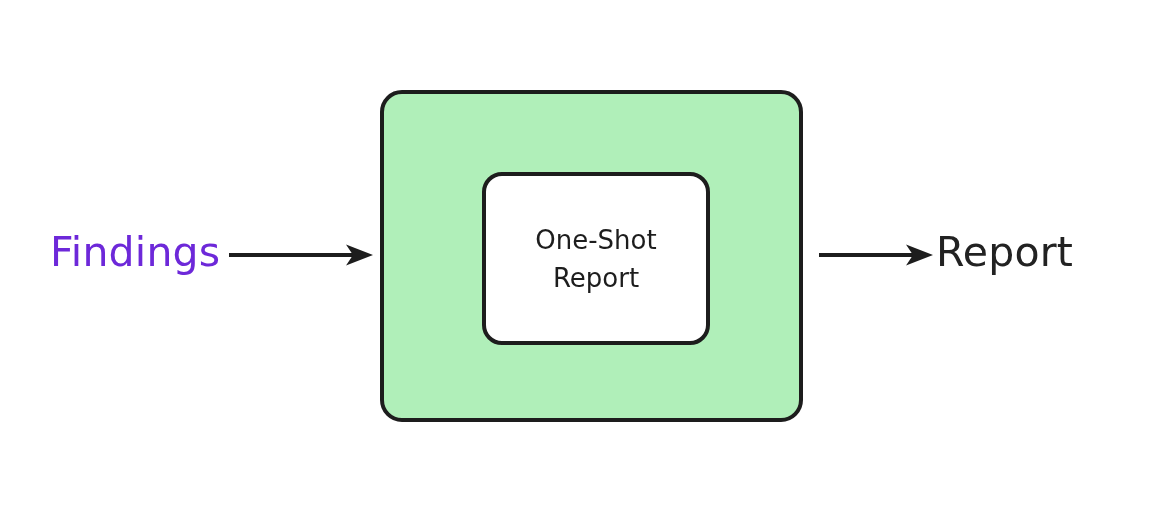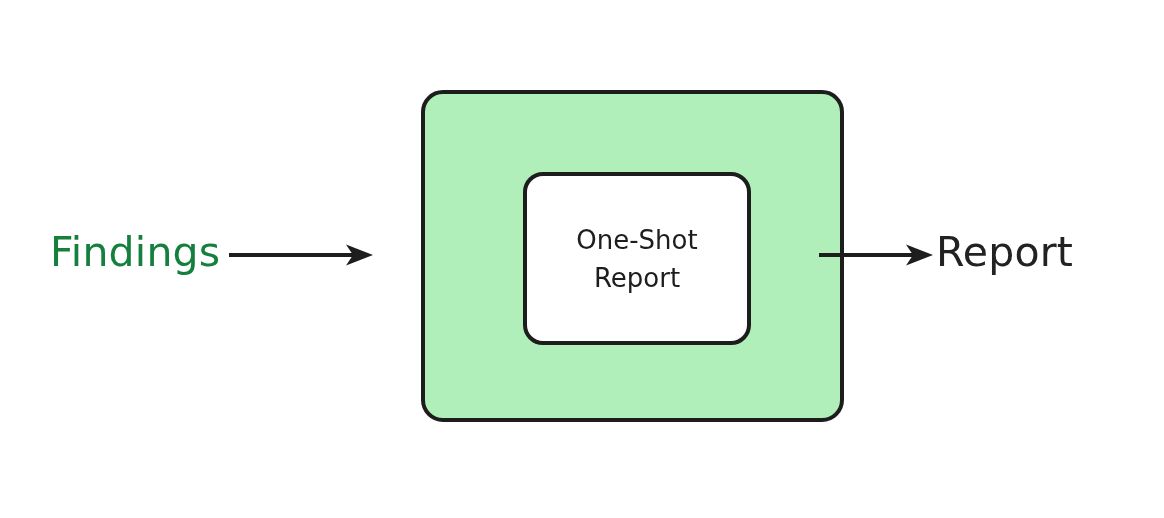--- a/index.html
+++ b/index.html
@@ -29,7 +29,7 @@
     left: 50px;
     top: 232px;
     font-size: 41px;
-    color: #15803d;
+    color: #6d28d9;
     font-weight: 400;
   }
   #report-label {

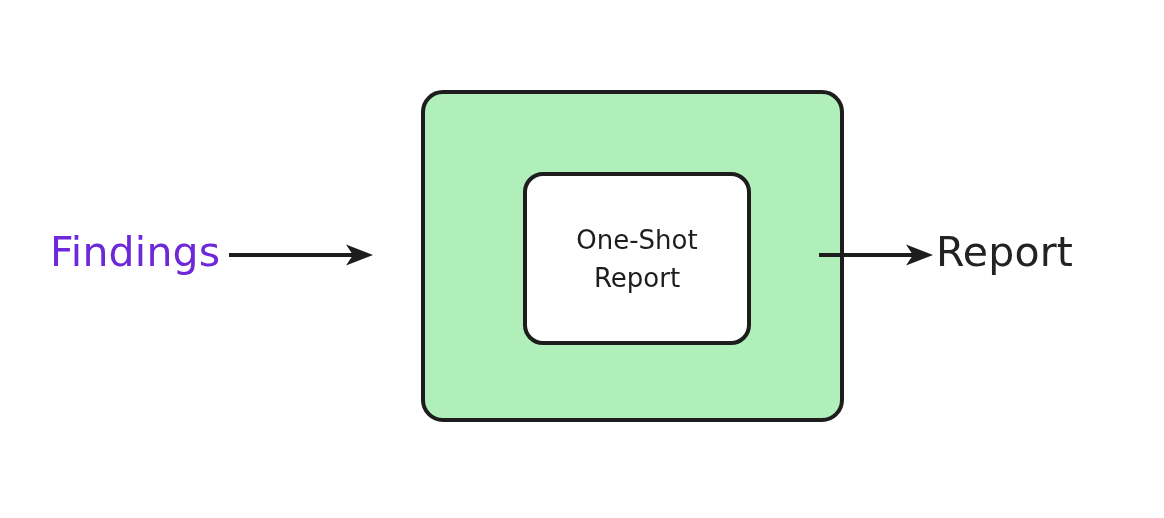--- a/index.html
+++ b/index.html
@@ -61,7 +61,6 @@
     background: #b0efb9;
     border: 4px solid #1d1d1d;
     border-radius: 22px;
-    margin-left: 41px;
   }
 
   

